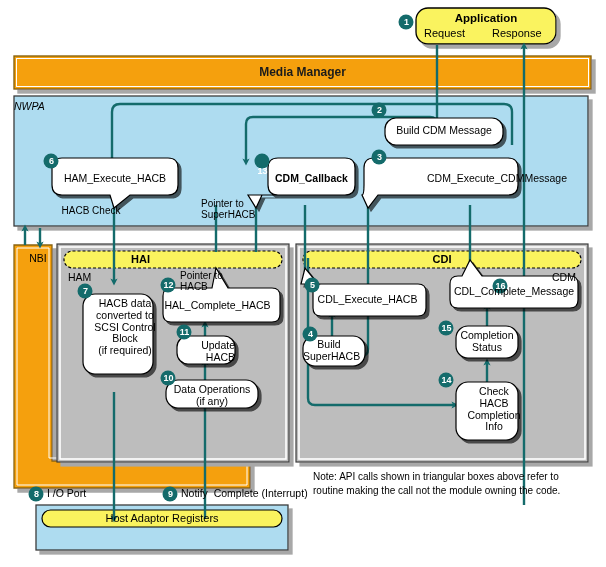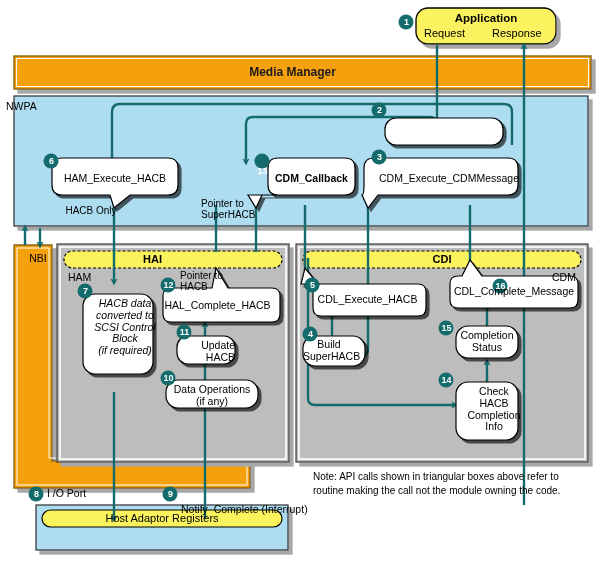--- a/index.html
+++ b/index.html
@@ -209,7 +209,7 @@
 <div class="lbl appsub" style="left:492px;top:27px;">Response</div>
 <div class="badge-num" style="left:399px;top:15px;">1</div>
 
-<div class="lbl ctr bar-title" style="left:4px;top:66px;width:577px;">Media Manager</div>
+<div class="lbl ctr bar-title" style="left:14px;top:66px;width:577px;">Media Manager</div>
 
 <div class="lbl panel-tag" style="left:6px;top:101px;">NWPA</div>
 

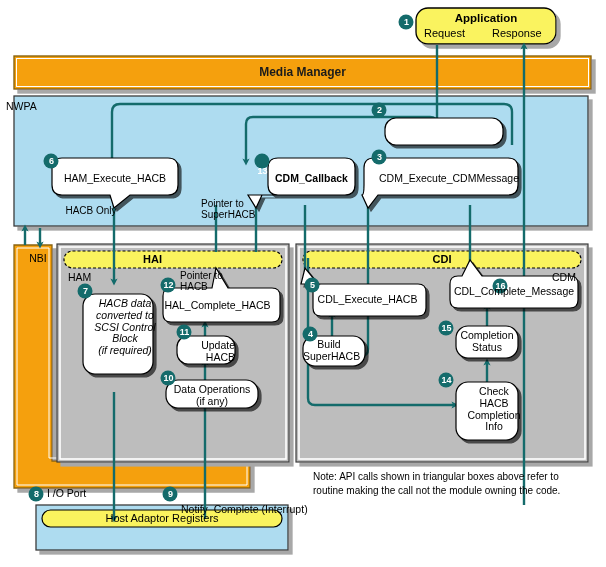--- a/index.html
+++ b/index.html
@@ -211,7 +211,7 @@
 
 <div class="lbl ctr bar-title" style="left:14px;top:66px;width:577px;">Media Manager</div>
 
-<div class="lbl panel-tag" style="left:6px;top:101px;">NWPA</div>
+<div class="lbl panel-tag" style="left:14px;top:101px;font-style:italic;">NWPA</div>
 
 <div class="lbl ctr callout-txt" style="left:52px;top:173px;width:126px;">HAM_Execute_HACB</div>
 <div class="lbl ctr side-note" style="left:46px;top:205px;width:90px;">HACB Only</div>

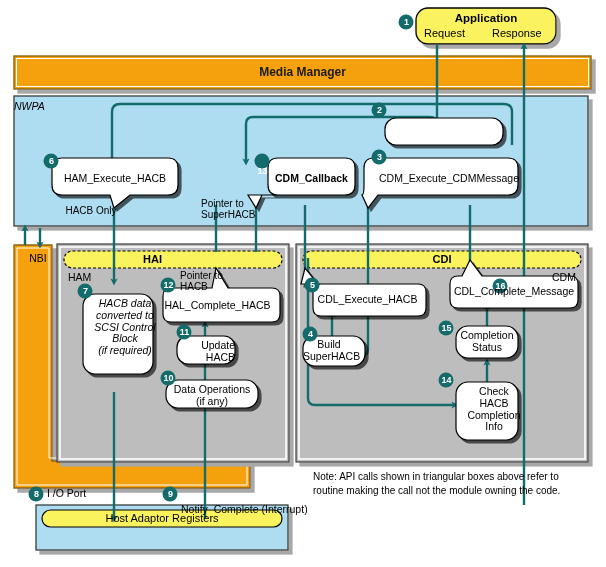--- a/index.html
+++ b/index.html
@@ -225,6 +225,7 @@
 <div class="lbl ctr callout-txt" style="left:364px;top:173px;width:170px;">CDM_Execute_CDMMessage</div>
 <div class="badge-num" style="left:372px;top:150px;">3</div>
 
+<div class="lbl ctr callout-txt" style="left:385px;top:125px;width:118px;">Build CDM Message</div>
 <div class="badge-num" style="left:372px;top:103px;">2</div>
 
 <div class="lbl ctr panel-tag" style="left:14px;top:253px;width:48px;">NBI</div>

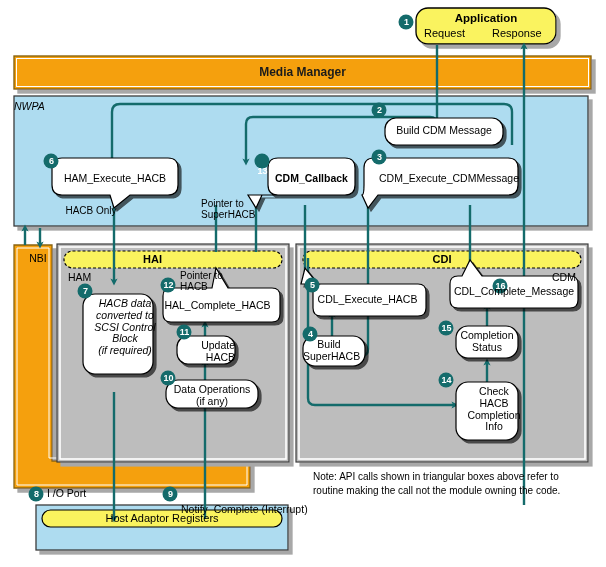--- a/index.html
+++ b/index.html
@@ -222,7 +222,7 @@
 SuperHACB</div>
 <div class="badge-num" style="left:255px;top:164px;">13</div>
 
-<div class="lbl ctr callout-txt" style="left:364px;top:173px;width:170px;">CDM_Execute_CDMMessage</div>
+<div class="lbl ctr callout-txt" style="left:364px;top:173px;width:170px;padding-left:48px;">CDM_Execute_CDMMessage</div>
 <div class="badge-num" style="left:372px;top:150px;">3</div>
 
 <div class="lbl ctr callout-txt" style="left:385px;top:125px;width:118px;">Build CDM Message</div>

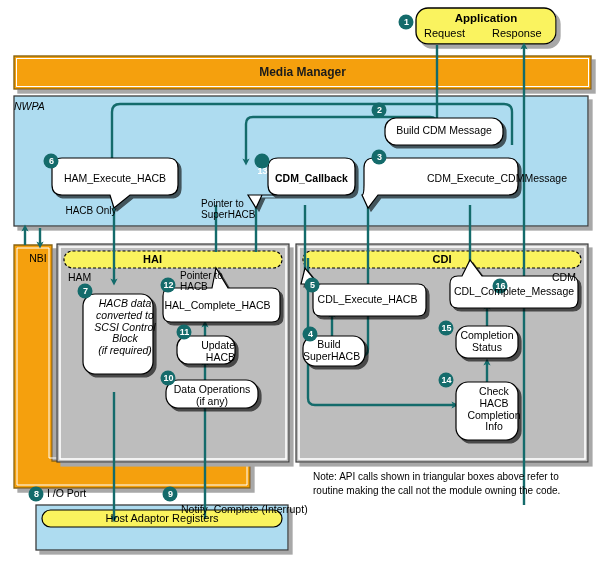--- a/index.html
+++ b/index.html
@@ -214,7 +214,7 @@
 <div class="lbl panel-tag" style="left:14px;top:101px;font-style:italic;">NWPA</div>
 
 <div class="lbl ctr callout-txt" style="left:52px;top:173px;width:126px;">HAM_Execute_HACB</div>
-<div class="lbl ctr side-note" style="left:46px;top:205px;width:90px;">HACB Only</div>
+<div class="lbl ctr side-note" style="left:46px;top:205px;width:90px;">HACB Check</div>
 <div class="badge-num" style="left:44px;top:154px;">6</div>
 
 <div class="lbl ctr callout-txt" style="left:268px;top:173px;width:87px;font-weight:bold;">CDM_Callback</div>

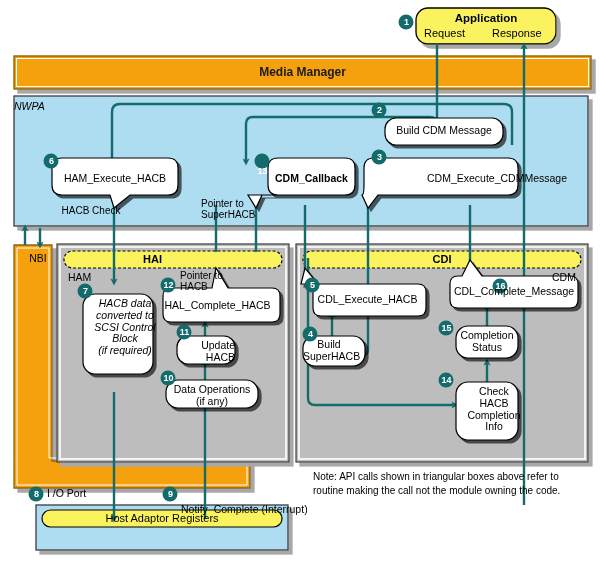--- a/index.html
+++ b/index.html
@@ -230,7 +230,7 @@
 
 <div class="lbl ctr panel-tag" style="left:14px;top:253px;width:48px;">NBI</div>
 
-<div class="lbl ctr yellowcap" style="left:64px;top:253px;width:177px;">HAI</div>
+<div class="lbl ctr yellowcap" style="left:52px;top:253px;width:177px;">HAI</div>
 <div class="lbl panel-tag" style="left:68px;top:272px;">HAM</div>
 
 <div class="lbl ctr box-txt" style="left:83px;top:298px;width:84px;font-style:italic;">HACB data

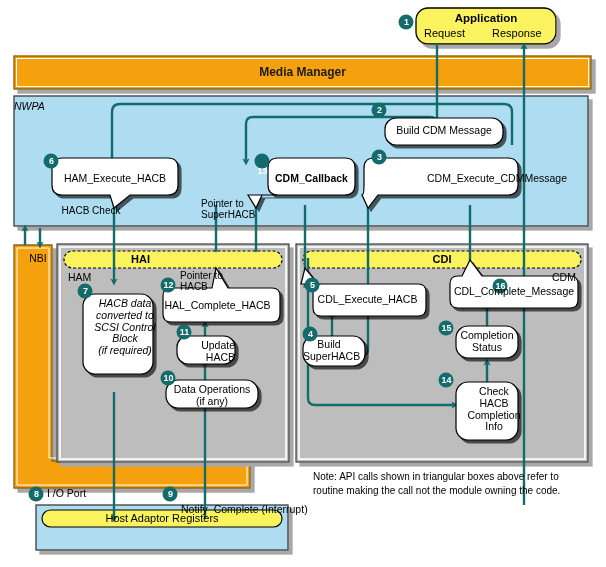--- a/index.html
+++ b/index.html
@@ -233,7 +233,7 @@
 <div class="lbl ctr yellowcap" style="left:52px;top:253px;width:177px;">HAI</div>
 <div class="lbl panel-tag" style="left:68px;top:272px;">HAM</div>
 
-<div class="lbl ctr box-txt" style="left:83px;top:298px;width:84px;font-style:italic;">HACB data
+<div class="lbl ctr box-txt" style="left:83px;top:298px;width:84px;">HACB data
 converted to
 SCSI Control
 Block

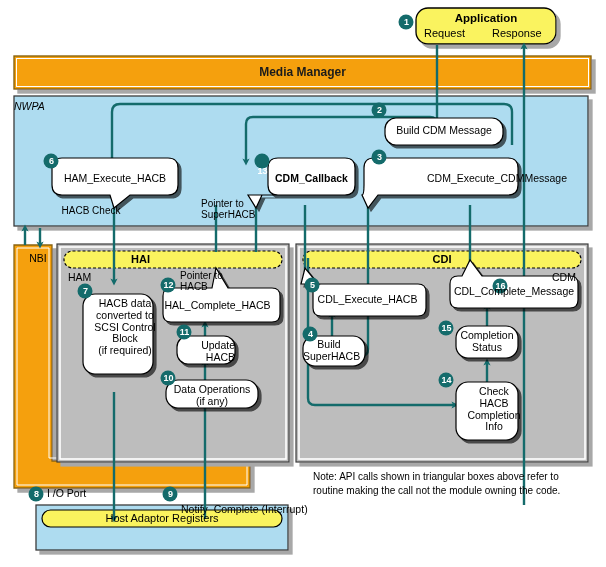--- a/index.html
+++ b/index.html
@@ -279,7 +279,7 @@
 <div class="lbl bottom-lbl" style="left:47px;top:488px;">I /O Port</div>
 <div class="badge-num" style="left:29px;top:487px;">8</div>
 
-<div class="lbl bottom-lbl" style="left:181px;top:504px;">Notify  Complete (Interrupt)</div>
+<div class="lbl bottom-lbl" style="left:181px;top:488px;">Notify  Complete (Interrupt)</div>
 <div class="badge-num" style="left:163px;top:487px;">9</div>
 
 <div class="lbl note-txt" style="left:313px;top:470px;width:285px;">Note: API calls shown in triangular boxes above refer to

